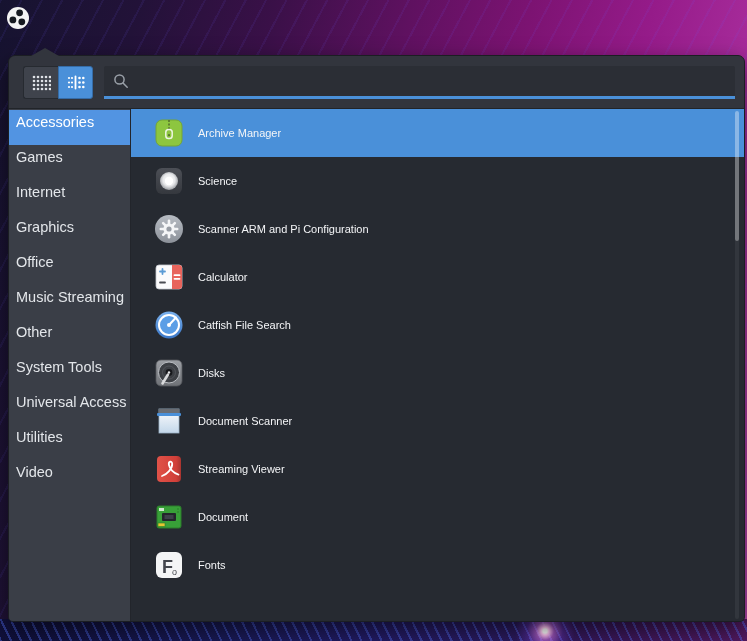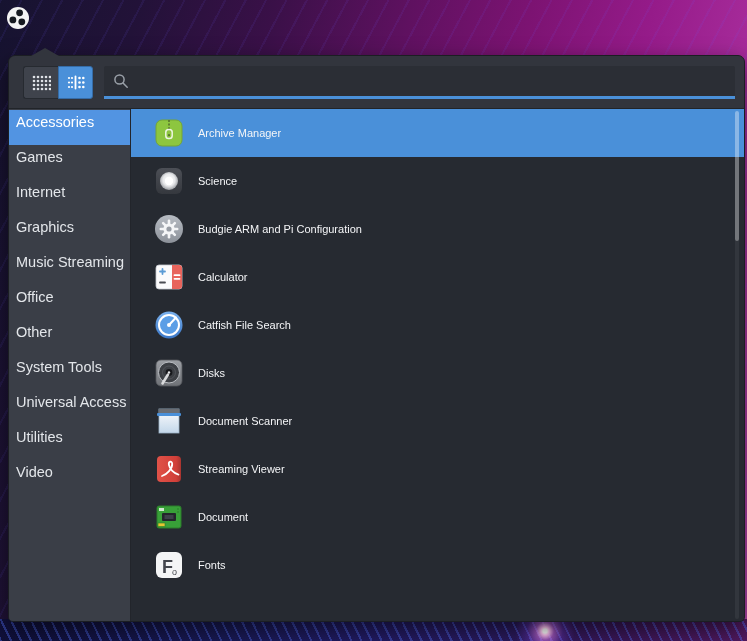--- a/index.html
+++ b/index.html
@@ -234,7 +234,7 @@
             <circle cx="16" cy="16" r="2.6" fill="#989da5"></circle>
           </svg>
         </span>
-        <span class="app-label">Budgie ARM and Pi Configuration</span>
+        <span class="app-label">Scanner ARM and Pi Configuration</span>
       </div>
 
       <div class="app-row">

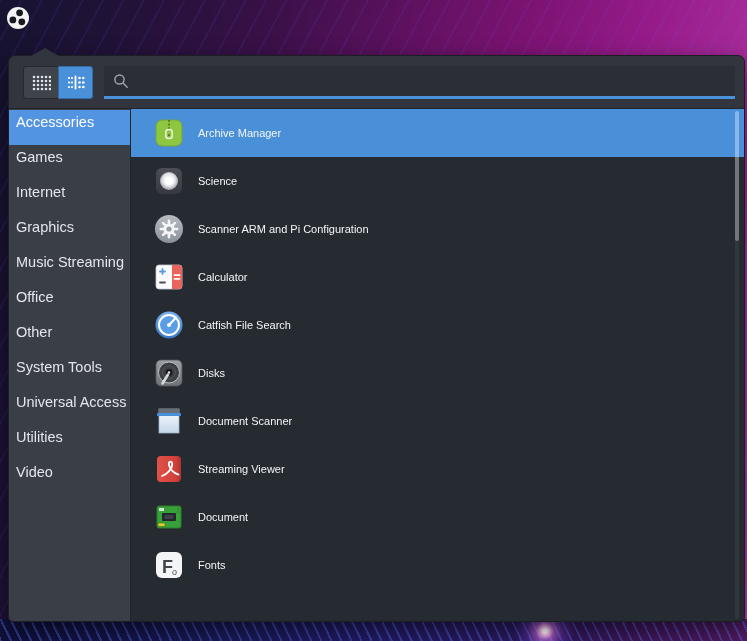--- a/index.html
+++ b/index.html
@@ -169,8 +169,8 @@
       <div class="cat">Games</div>
       <div class="cat">Internet</div>
       <div class="cat">Graphics</div>
+      <div class="cat">Office</div>
       <div class="cat">Music Streaming</div>
-      <div class="cat">Office</div>
       <div class="cat">Other</div>
       <div class="cat">System Tools</div>
       <div class="cat">Universal Access</div>

